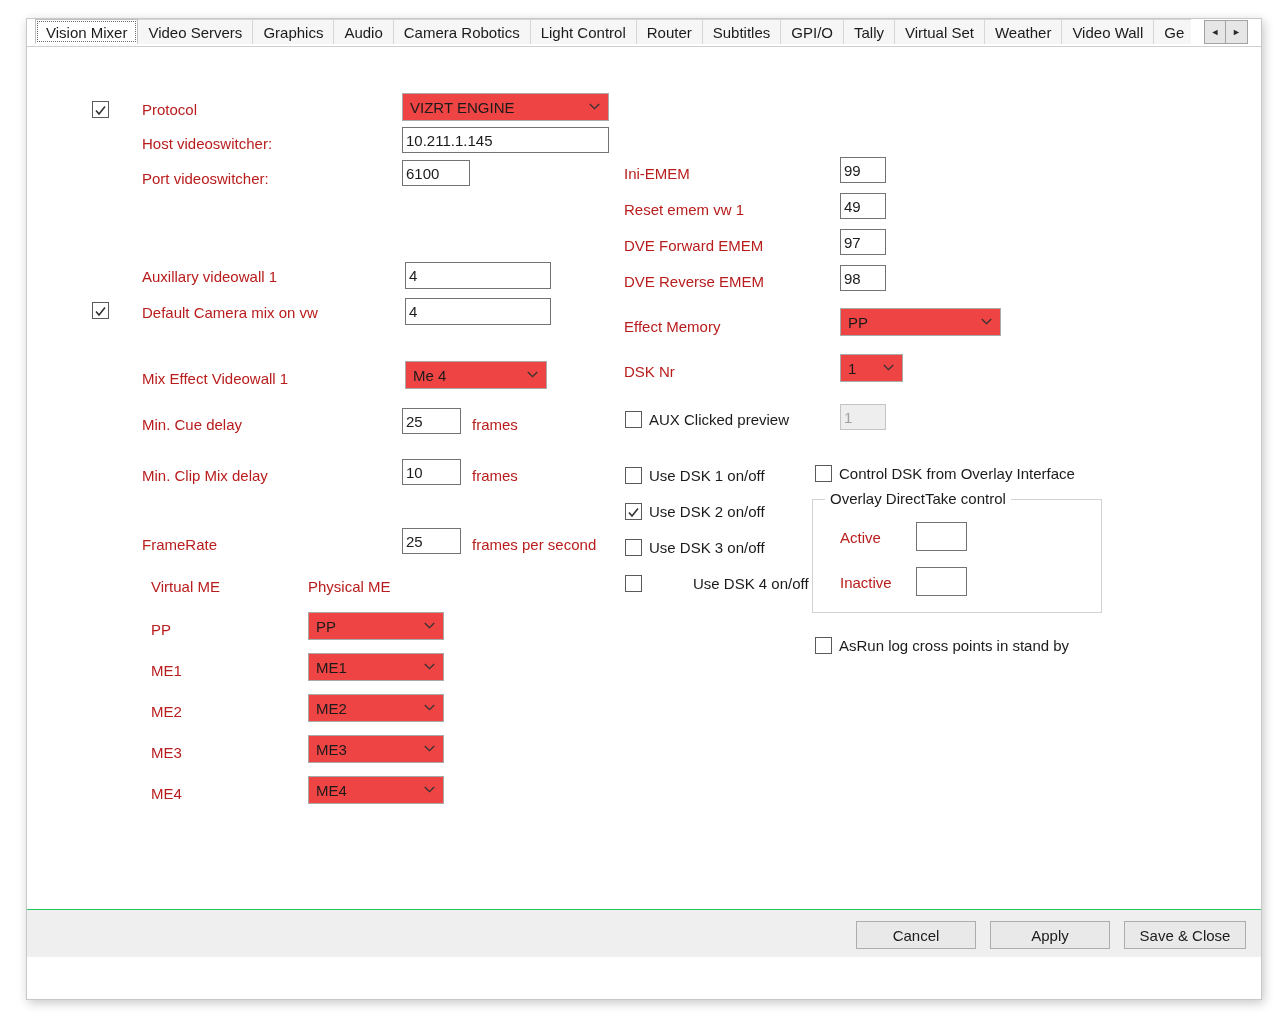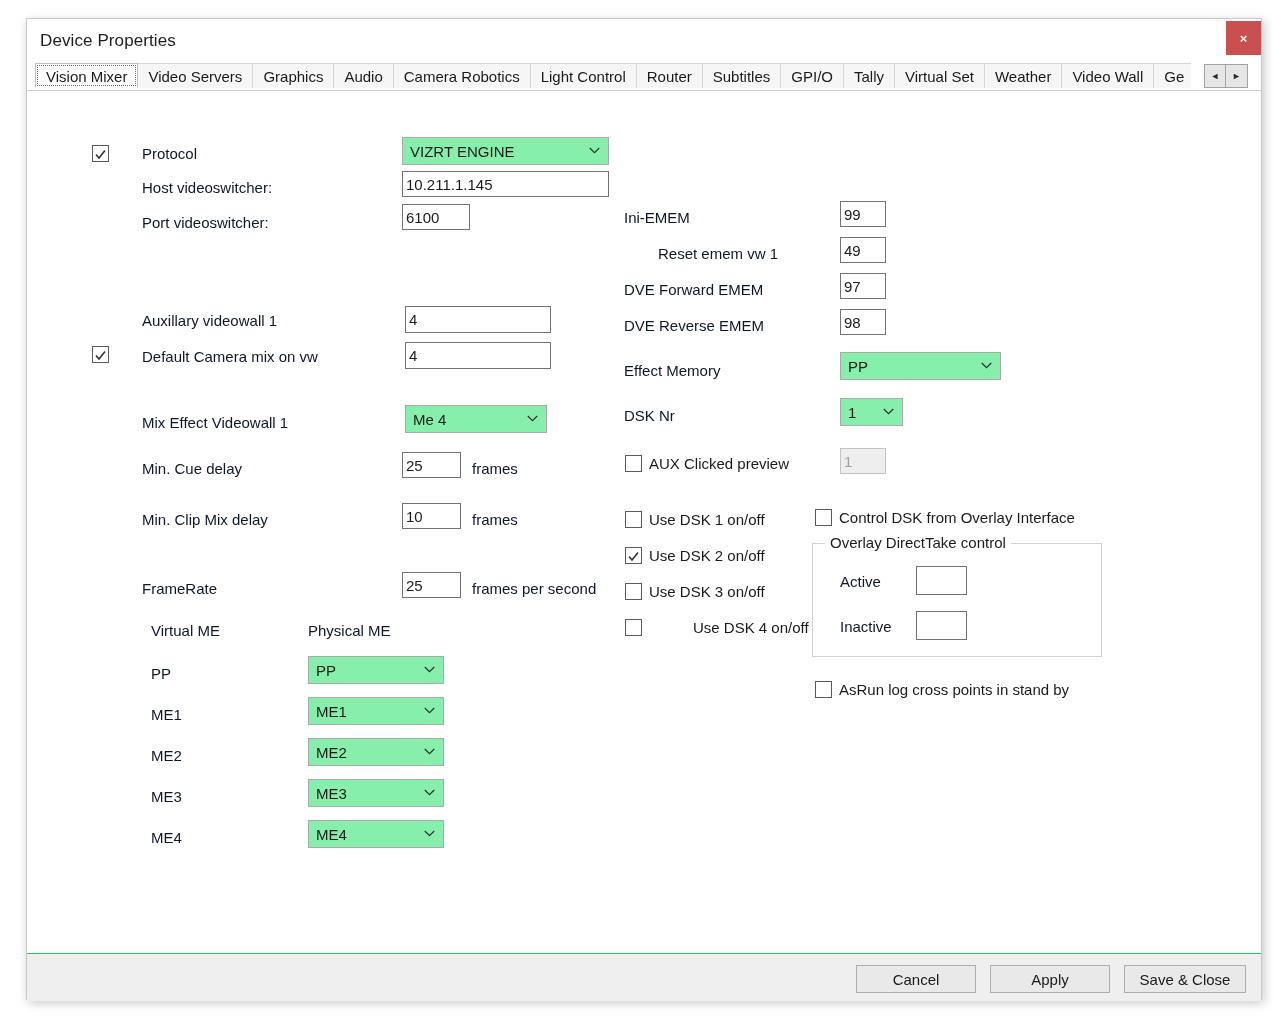--- a/index.html
+++ b/index.html
@@ -259,10 +259,6 @@
 <div id="screen">
   <div class="window">
 
-    <div class="titlebar">
-      <div class="title-text">Device Properties</div>
-      <div class="close-button">×</div>
-    </div>
 
     <div class="tabstrip">
       <div class="tabs-scroll">

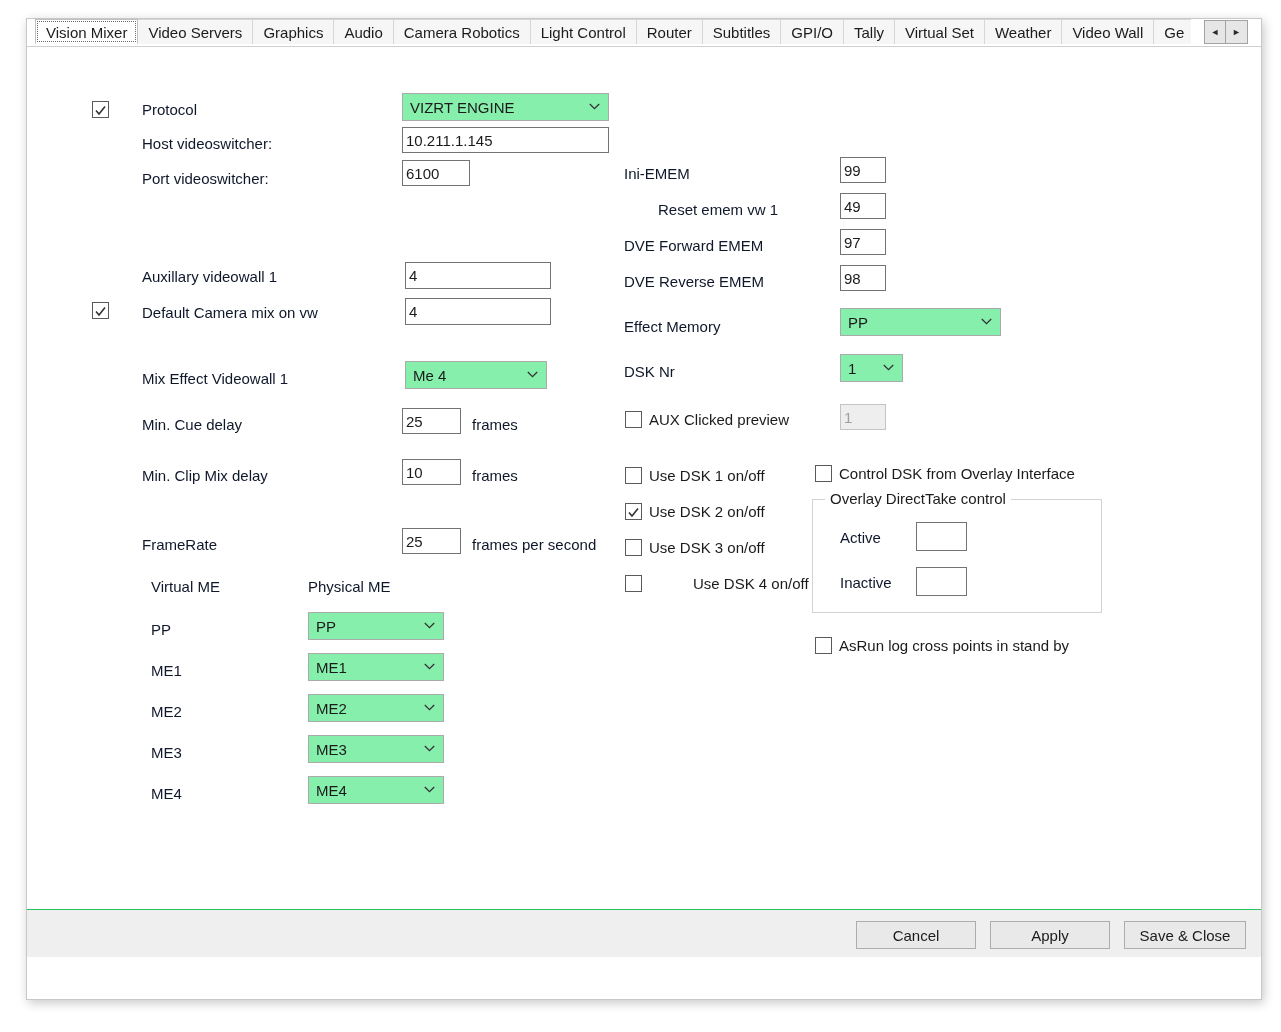--- a/index.html
+++ b/index.html
@@ -156,7 +156,7 @@
   .lbl {
     position: absolute;
     font-size: 15px;
-    color: #0f172a;
+    color: #b91c1c;
     white-space: nowrap;
     line-height: 18px;
   }

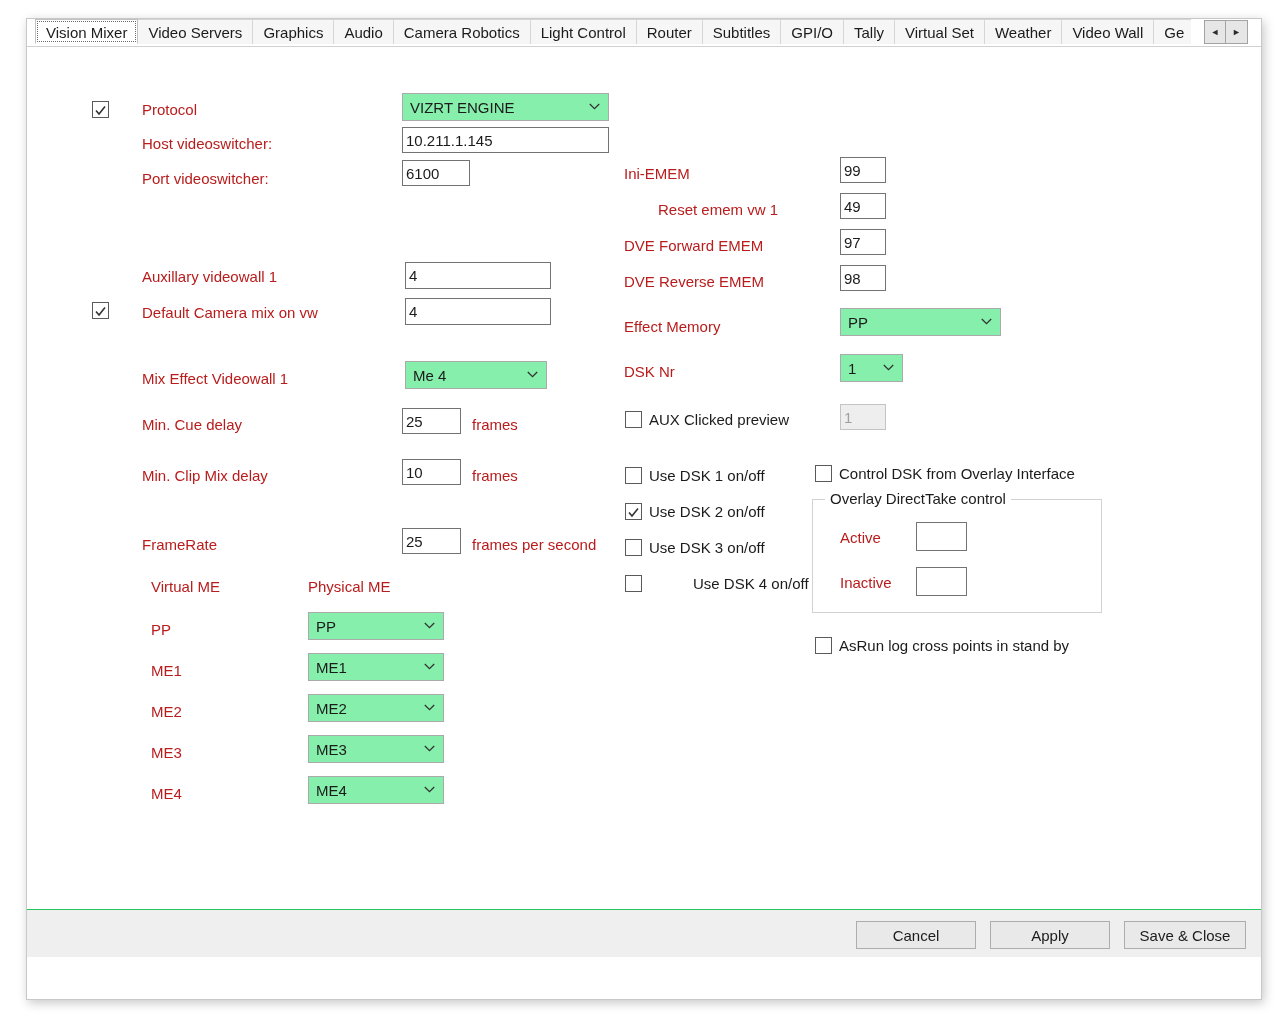--- a/index.html
+++ b/index.html
@@ -182,7 +182,7 @@
   .sel {
     position: absolute;
     box-sizing: border-box;
-    background: #86efac;
+    background: #ef4444;
     border: 1px solid #aaaaaa;
     height: 28px;
     font-size: 15px;

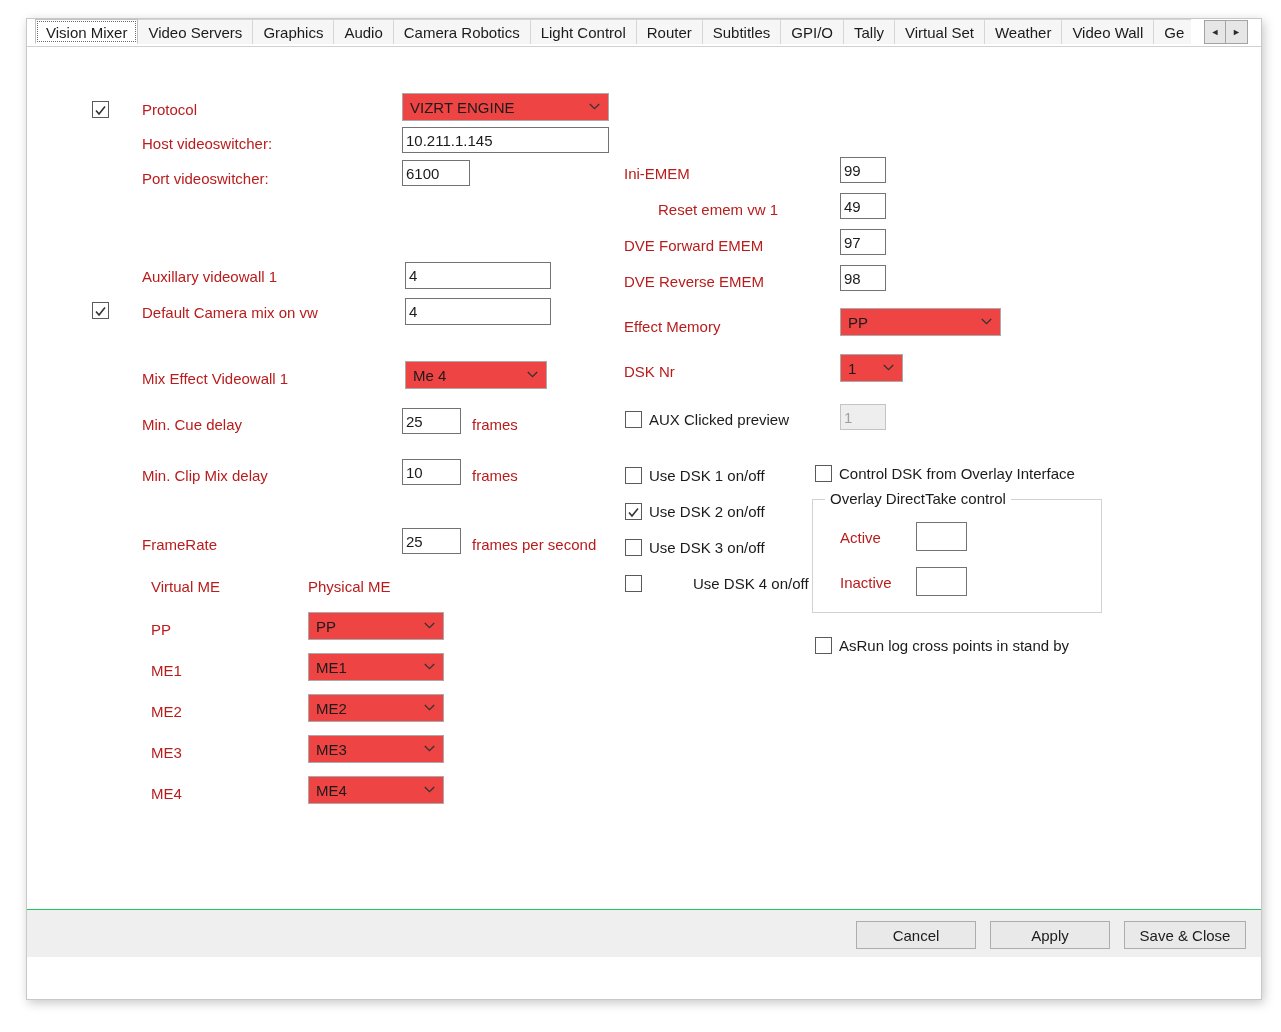--- a/index.html
+++ b/index.html
@@ -386,7 +386,7 @@
       <div class="lbl" style="left:597px; top:118px;">Ini-EMEM</div>
       <input class="txt" style="left: 813px; top: 110px; width: 46px;" value="99">
 
-      <div class="lbl" style="left:631px; top:154px;text-align:center;">Reset emem vw 1</div>
+      <div class="lbl" style="left:597px; top:154px;text-align:center;">Reset emem vw 1</div>
       <input class="txt" style="left: 813px; top: 146px; width: 46px;" value="49">
 
       <div class="lbl" style="left:597px; top:190px;">DVE Forward EMEM</div>

